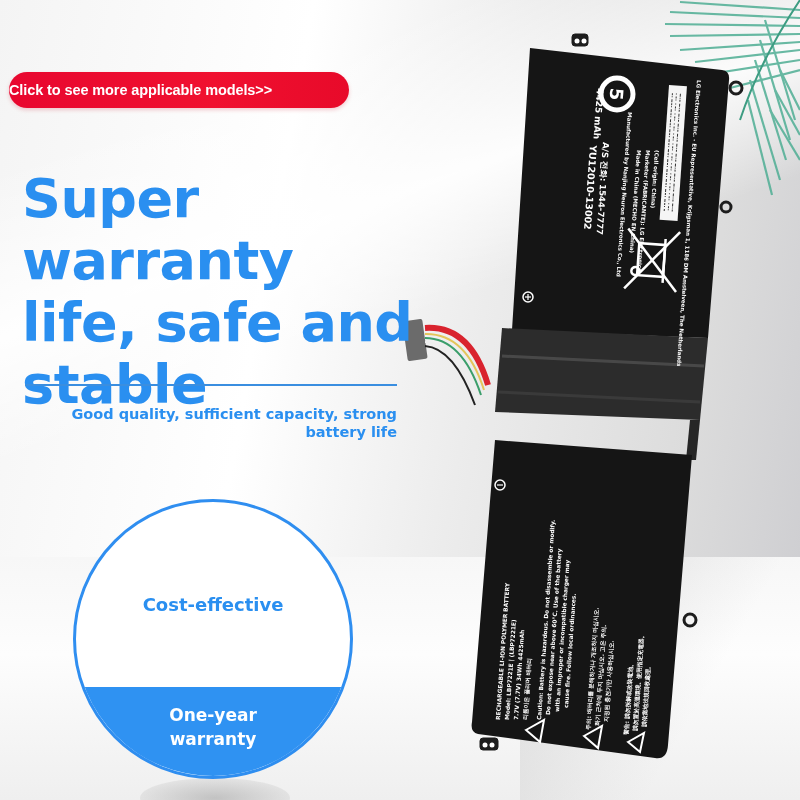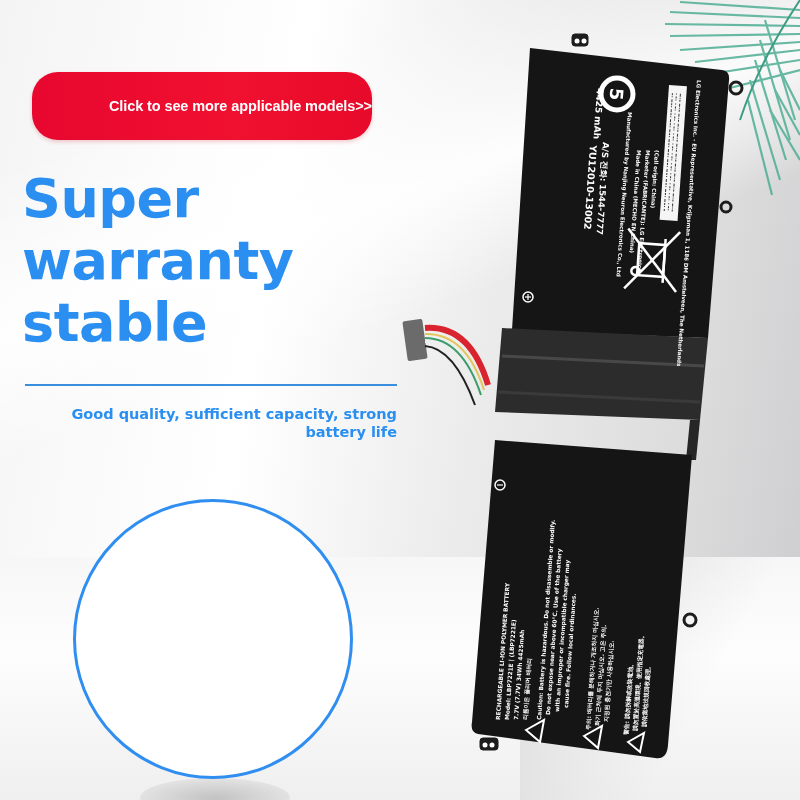--- a/index.html
+++ b/index.html
@@ -28,9 +28,9 @@
     position: absolute; right: 0; top: 0; width: 160px; height: 200px; overflow: hidden;
   }
   .cta-button {
-    position: absolute; left: 32px; top: 72px; width: 340px; height: 68px;
+    position: absolute; left: 9px; top: 72px; width: 340px; height: 36px;
     background: linear-gradient(90deg, #e8072f 0%, #f0102f 60%, #e80a2a 100%);
-    border-radius: 26px; display: flex; align-items: center; justify-content: flex-end;
+    border-radius: 26px; display: flex; align-items: center; justify-content: flex-start;
     box-shadow: 0 2px 4px rgba(200,0,30,0.2); cursor: pointer;
   }
   .cta-button span {

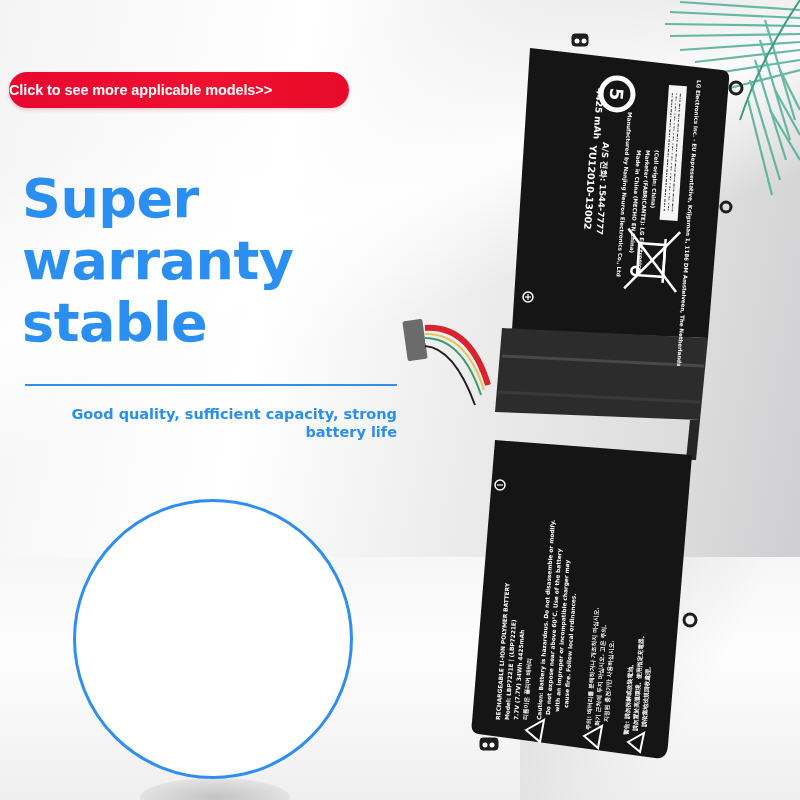--- a/index.html
+++ b/index.html
@@ -217,6 +217,7 @@
 
 <div class="headline">
   <div>Super warranty</div>
+  <div>life, safe and</div>
   <div>stable</div>
 </div>
 

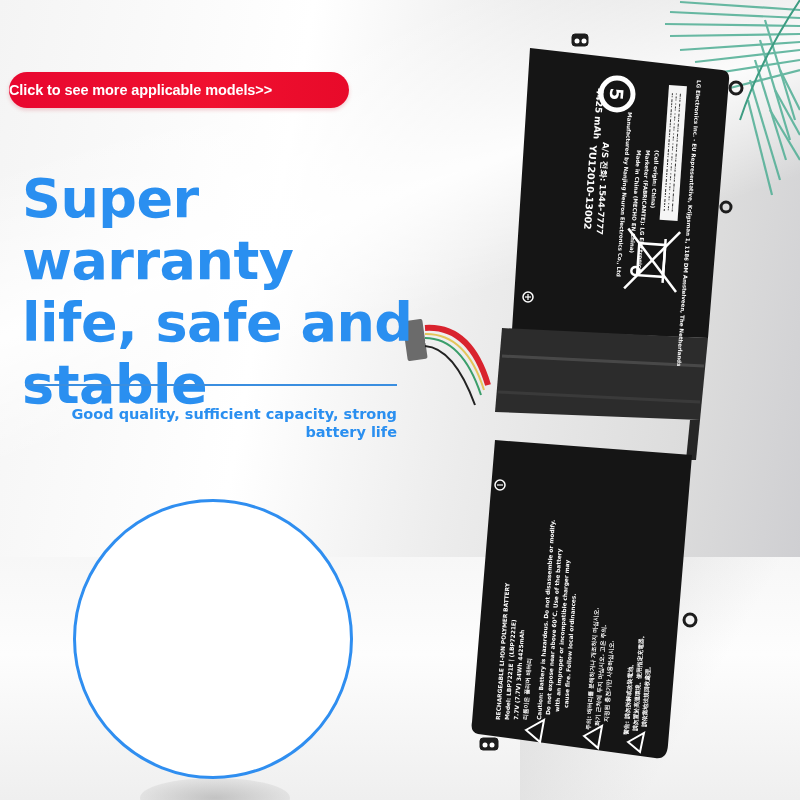--- a/index.html
+++ b/index.html
@@ -227,6 +227,7 @@
 
 <div class="badge-reflection"></div>
 <div class="badge-circle">
+  <div class="badge-top-text">Cost-effective</div>
 </div>
 
 </body></html>

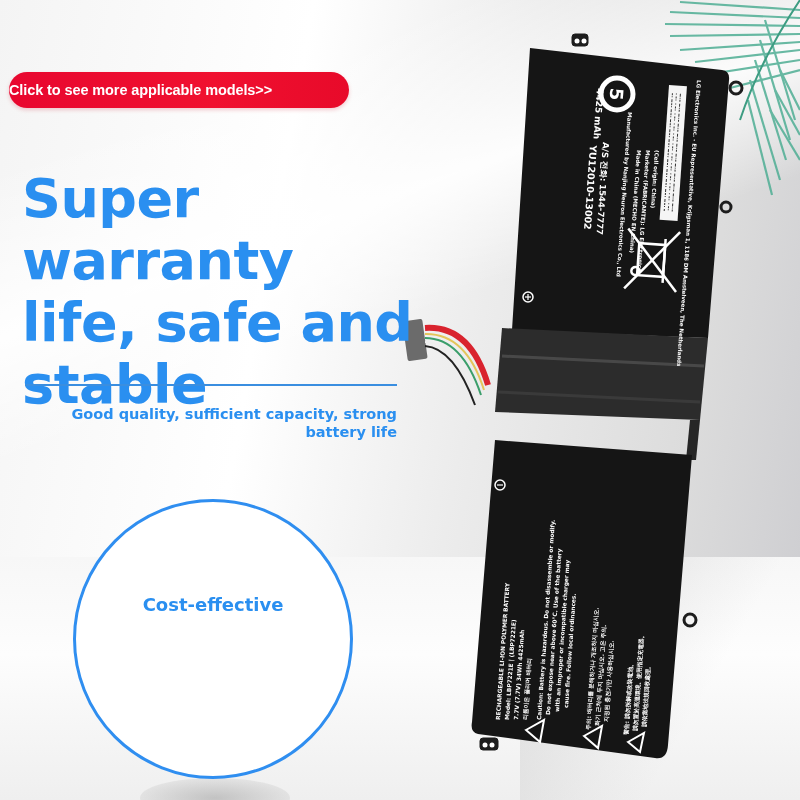--- a/index.html
+++ b/index.html
@@ -228,6 +228,12 @@
 <div class="badge-reflection"></div>
 <div class="badge-circle">
   <div class="badge-top-text">Cost-effective</div>
+  <div class="badge-bottom">
+    <div class="badge-bottom-text">
+      <div>One-year</div>
+      <div>warranty</div>
+    </div>
+  </div>
 </div>
 
 </body></html>

